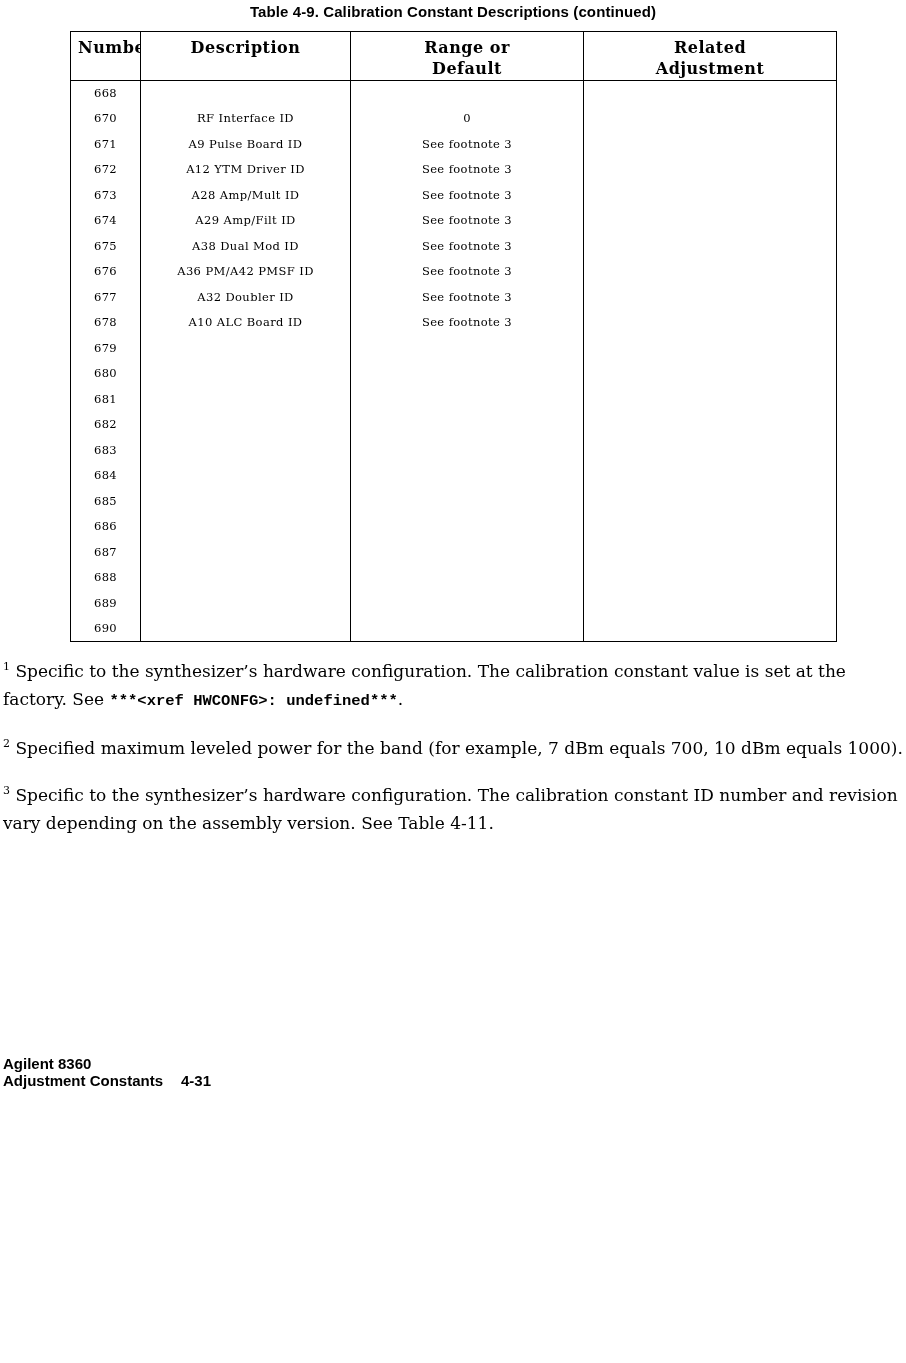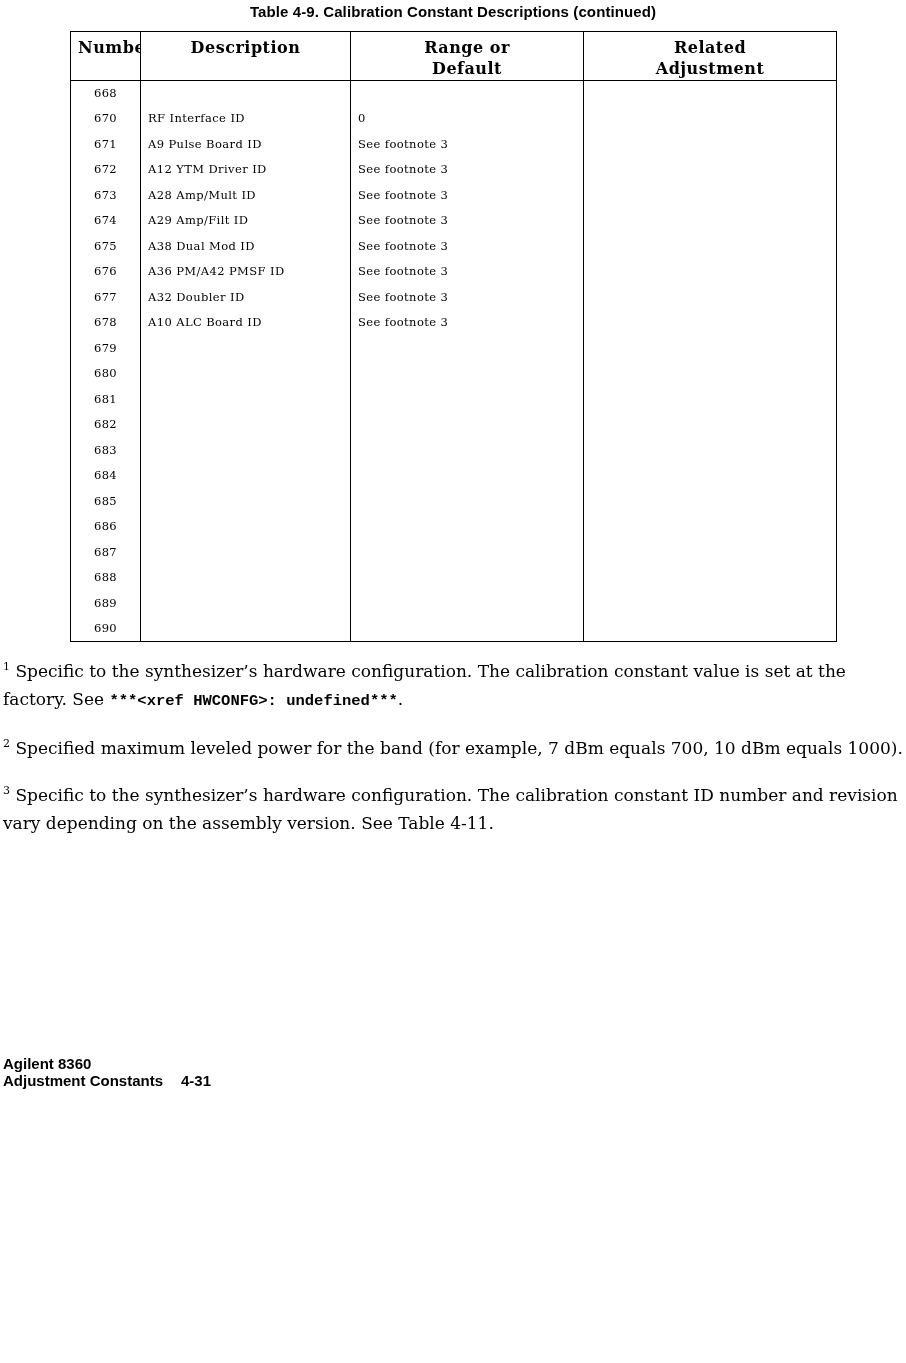--- a/index.html
+++ b/index.html
@@ -53,7 +53,7 @@
     letter-spacing: 0.4px;
   }
   .cal-table td.cell-number { text-align: center; }
-  .cal-table td.cell-description, .cal-table td.cell-range { text-align: left; margin-left: 20px; }
+  .cal-table td.cell-description, .cal-table td.cell-range { text-align: center; margin-left: 20px; }
   .footnotes {
     margin-top: 15px;
     padding: 0 3px;

